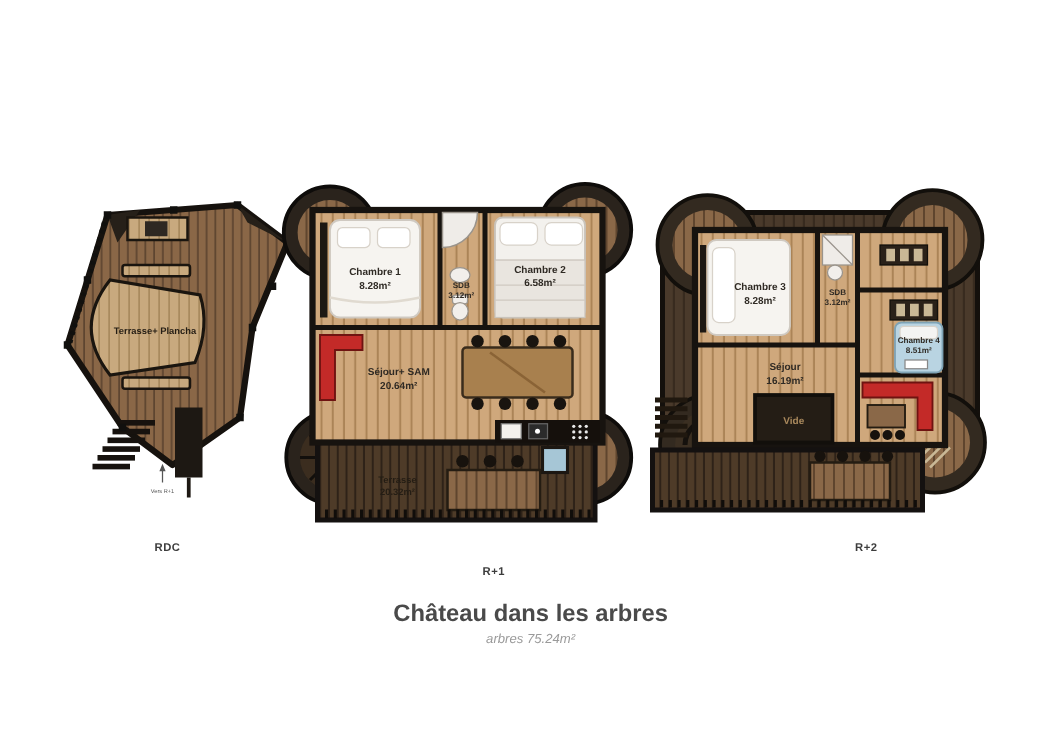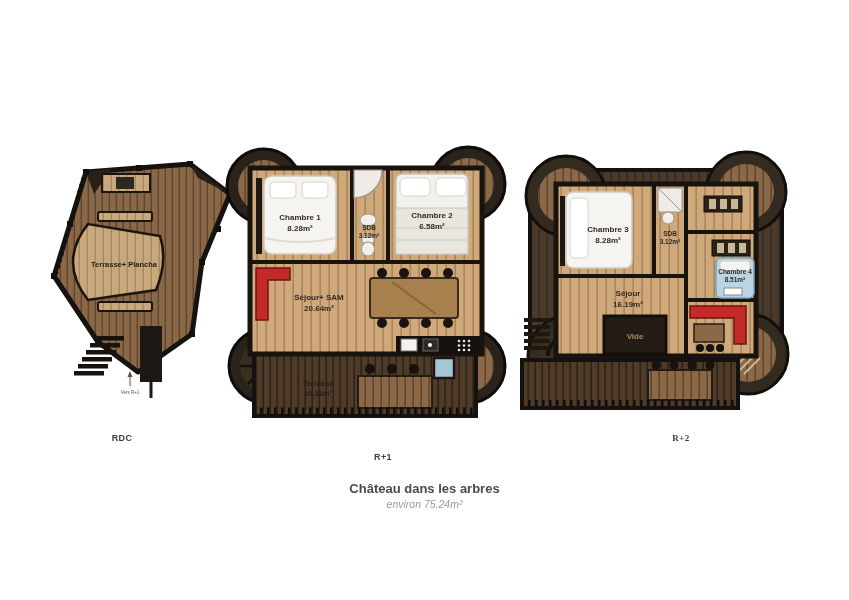--- a/index.html
+++ b/index.html
@@ -7,7 +7,7 @@
          font-family:"Liberation Sans",sans-serif;}
   .plan{position:absolute;}
   .floor-label{position:absolute;transform:translateX(-50%);font-size:9px;font-weight:700;
-               color:#3d3d3d;letter-spacing:.4px;}
+               color:#3d3d3d;letter-spacing:.4px;margin-left:12px;}
   .title-block{position:absolute;left:0;top:481px;width:849px;text-align:center;}
   .main-title{font-size:13px;font-weight:700;color:#4a4a4a;margin:0;}
   .sub-title{font-size:10.5px;font-style:italic;color:#9a9a9a;margin-top:2px;}

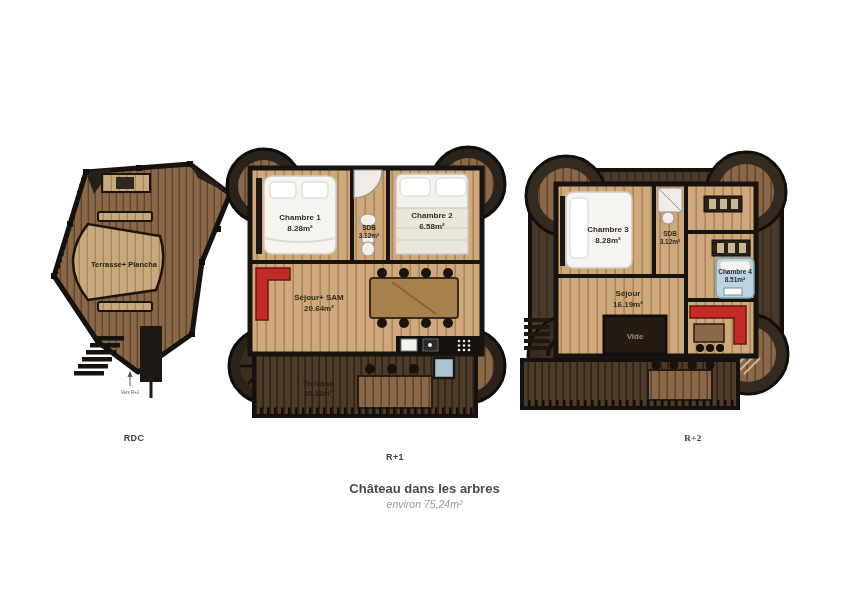--- a/index.html
+++ b/index.html
@@ -330,7 +330,7 @@
 
   <div class="floor-label" style="left:122px;top:433px;">RDC</div>
   <div class="floor-label" style="left:383px;top:452px;">R+1</div>
-  <div class="floor-label" style="left:681px;top:433px;font-family:Liberation Serif, serif;">R+2</div>
+  <div class="floor-label" style="left:681px;top:433px;">R+2</div>
 
   <div class="title-block">
     <div class="main-title">Château dans les arbres</div>

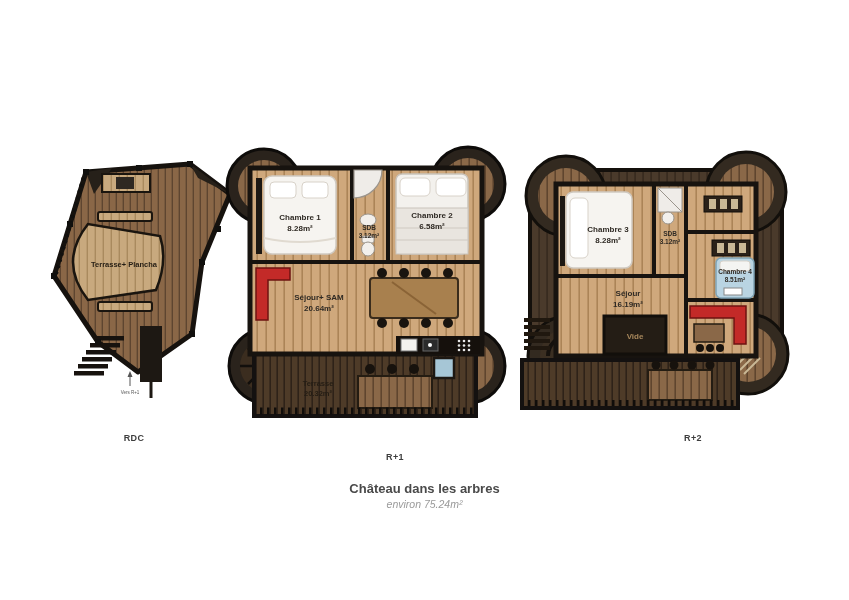--- a/index.html
+++ b/index.html
@@ -9,7 +9,7 @@
   .floor-label{position:absolute;transform:translateX(-50%);font-size:9px;font-weight:700;
                color:#3d3d3d;letter-spacing:.4px;margin-left:12px;}
   .title-block{position:absolute;left:0;top:481px;width:849px;text-align:center;}
-  .main-title{font-size:13px;font-weight:700;color:#4a4a4a;margin:0;}
+  .main-title{font-size:19px;font-weight:700;color:#4a4a4a;margin:0;}
   .sub-title{font-size:10.5px;font-style:italic;color:#9a9a9a;margin-top:2px;}
   
   .rl{font:700 8px "Liberation Sans",sans-serif;fill:#2f2a24;}

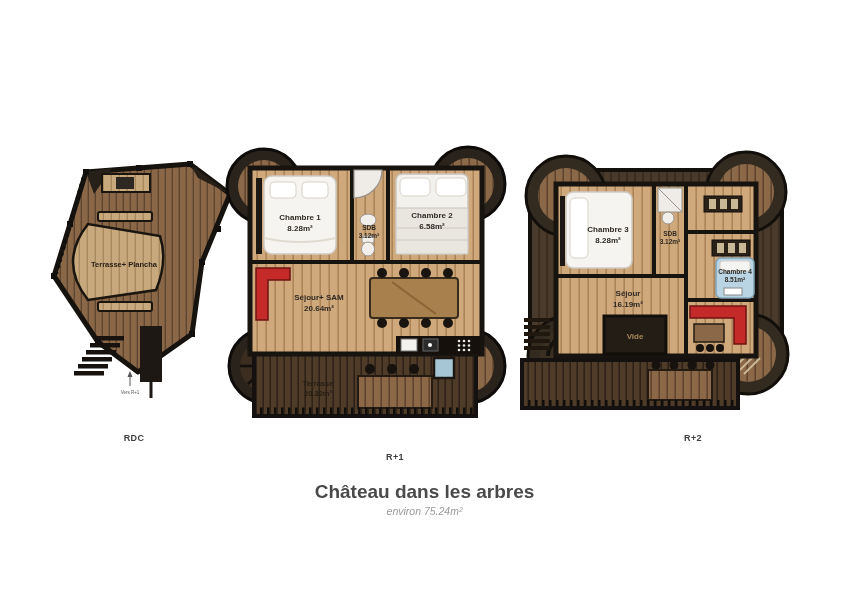--- a/index.html
+++ b/index.html
@@ -334,7 +334,7 @@
 
   <div class="title-block">
     <div class="main-title">Château dans les arbres</div>
-    <div class="sub-title">environ 75.24m²</div>
+    <div class="sub-title">arbres 75.24m²</div>
   </div>
 
 </div>

